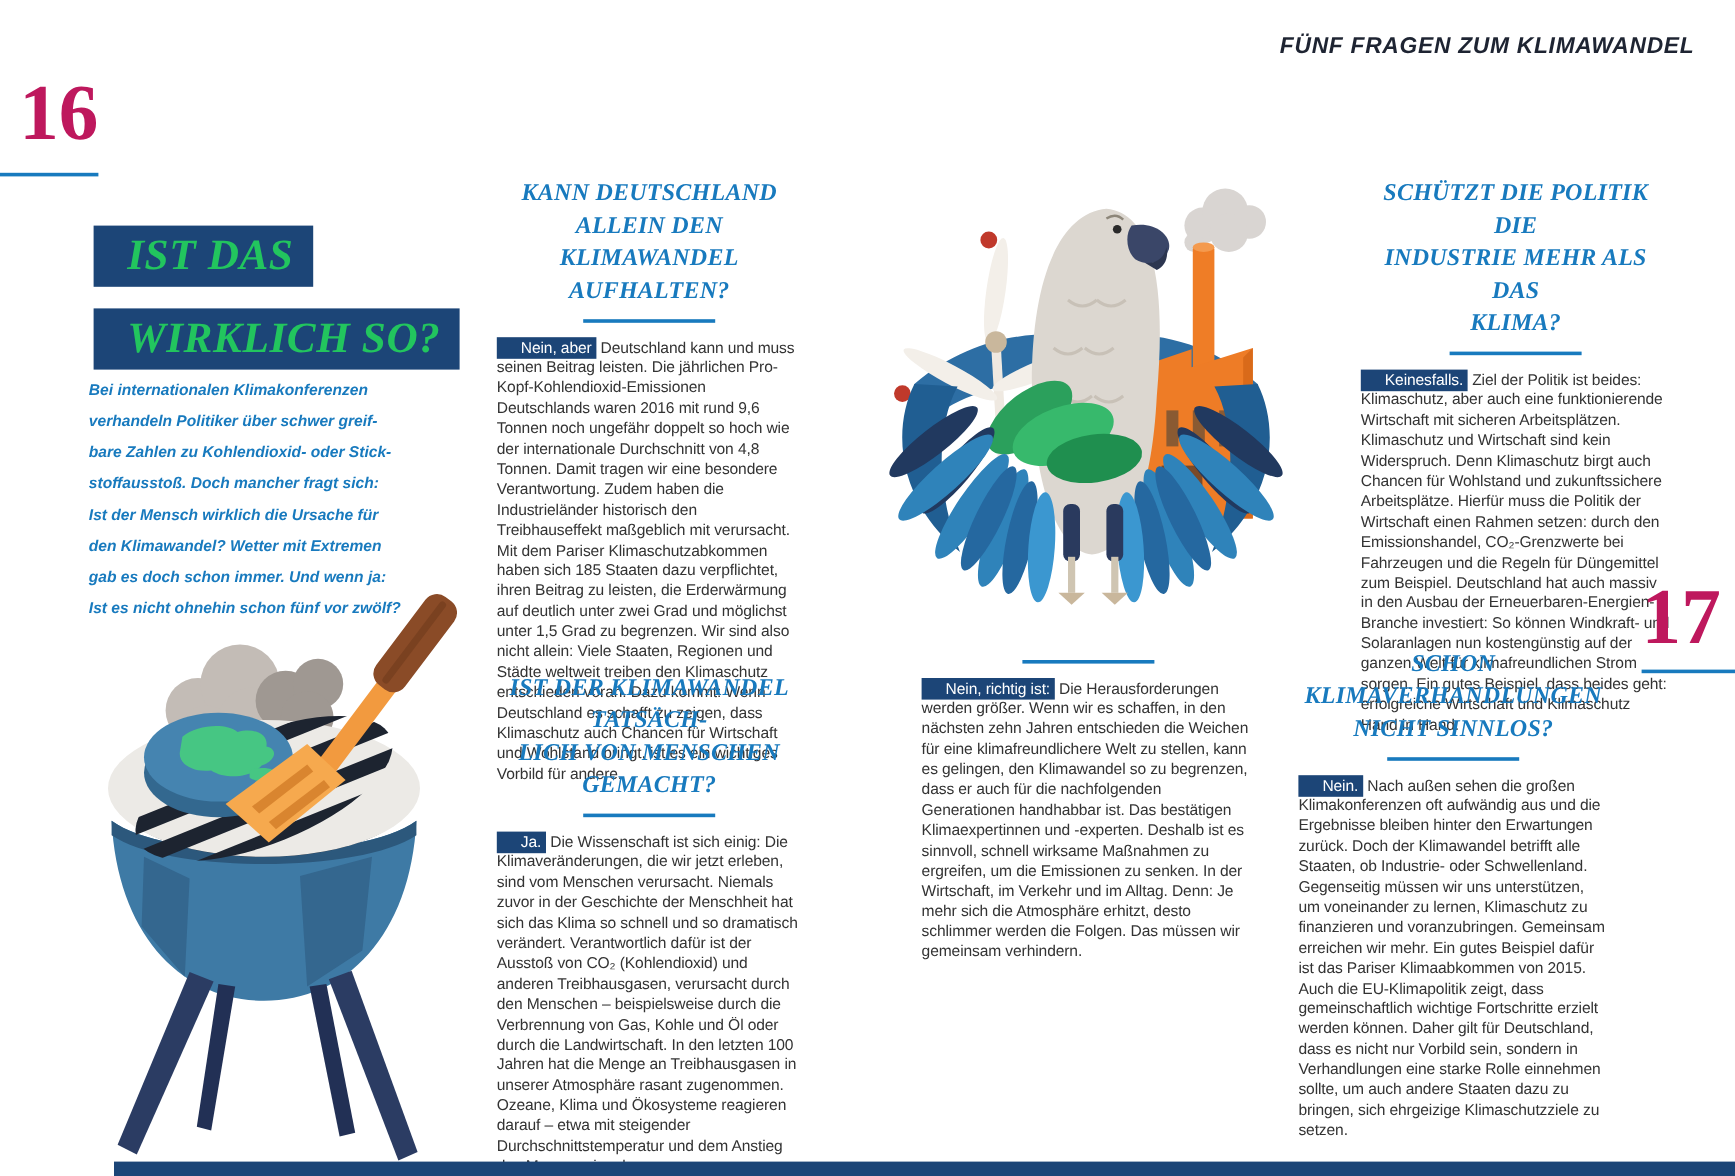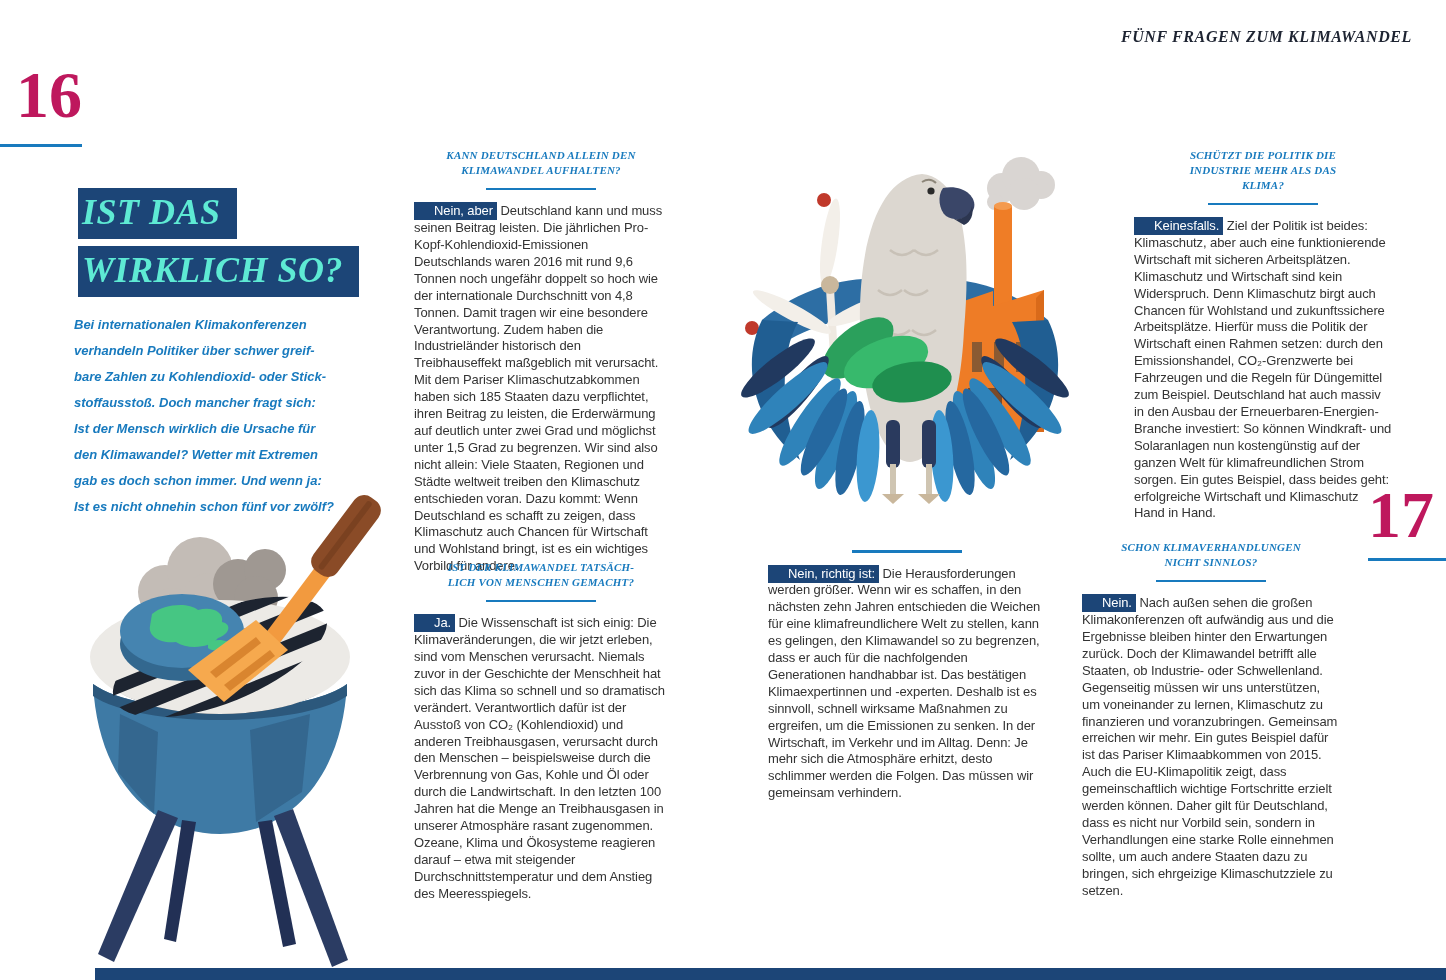--- a/index.html
+++ b/index.html
@@ -6,8 +6,8 @@
   .page{position:relative;width:1446px;height:980px;background:#ffffff;overflow:hidden;
         font-family:"Liberation Sans","DejaVu Sans",sans-serif;}
   
-  .running-head{position:absolute;top:28px;right:34px;font-family:Liberation Serif, serif;
-        font-style:italic;font-weight:bold;font-size:16px;letter-spacing:.6px;color:#1e2432;}
+  .running-head{position:absolute;top:28px;right:34px;font-family:Liberation Sans, sans-serif;
+        font-style:italic;font-weight:bold;font-size:19px;letter-spacing:.6px;color:#1e2432;}
   
   .folio{position:absolute;font-family:"Liberation Serif","DejaVu Serif",serif;font-weight:bold;
         color:#be185d;font-size:66px;line-height:1;}

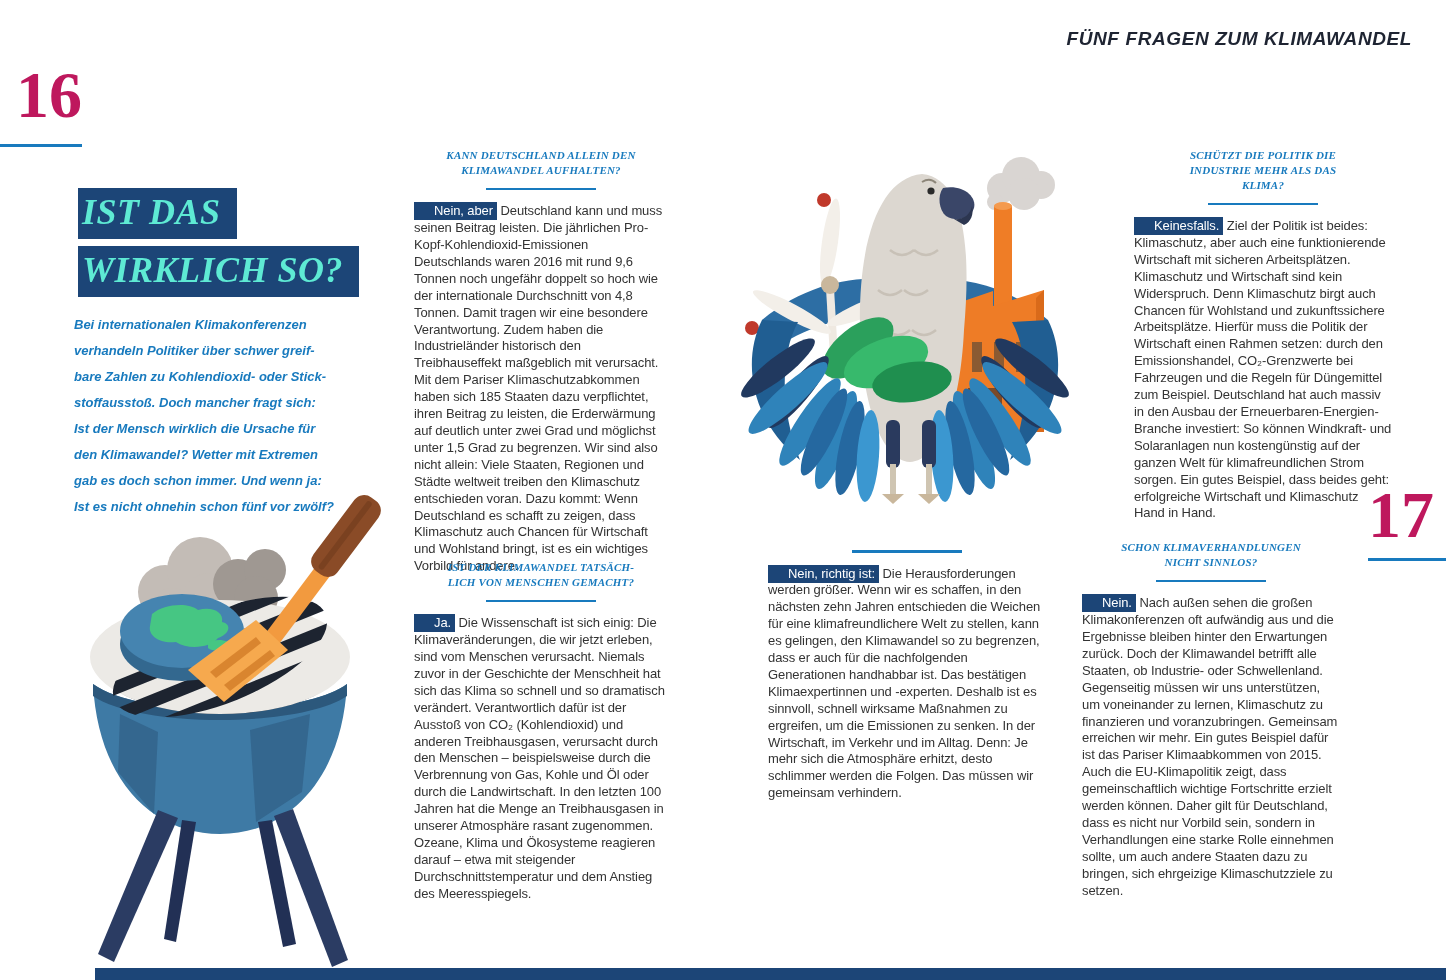--- a/index.html
+++ b/index.html
@@ -28,7 +28,7 @@
   
   .section{position:absolute;}
   .question{margin:0;text-align:center;font-family:"Liberation Serif","DejaVu Serif",serif;
-        font-style:italic;font-weight:bold;font-size:11px;line-height:1.35;color:#187ABE;letter-spacing:.2px;}
+        font-style:italic;font-weight:bold;font-size:20px;line-height:1.35;color:#187ABE;letter-spacing:.2px;}
   .rule{width:110px;height:2.5px;background:#187ABE;margin:10px auto 13px auto;}
   .answer{margin:0;font-size:13px;line-height:16.9px;color:#333333;letter-spacing:-0.1px;text-align:left;}
   .hl{background:#1C4577;color:#ffffff;padding:1px 4px 2px 20px;}

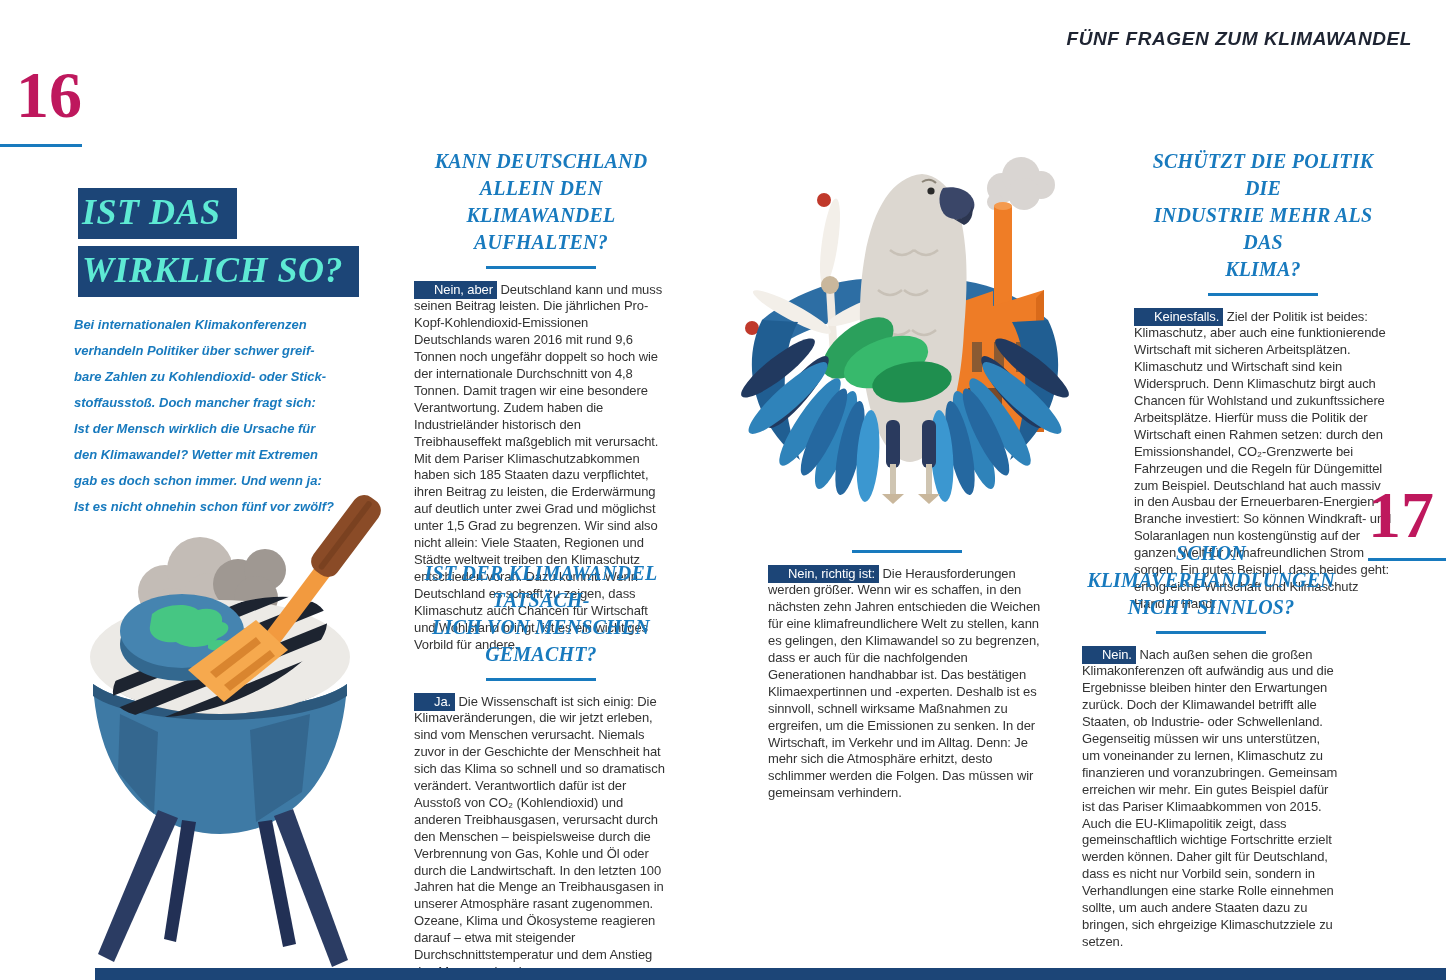--- a/index.html
+++ b/index.html
@@ -18,9 +18,9 @@
   .folio-rule-17{left:1368px;top:558px;width:78px;}
   
   .title-block{position:absolute;left:78px;top:188px;}
-  .title-line{display:table;background:#1C4577;color:#5eead4;
+  .title-line{display:table;background:#1C4577;color:#22c55e;
         font-family:"Liberation Serif","DejaVu Serif",serif;font-style:italic;font-weight:bold;
-        font-size:36px;line-height:1;padding:6px 16px 9px 4px;margin-bottom:7px;letter-spacing:.5px;}
+        font-size:36px;line-height:1;padding:6px 16px 9px 28px;margin-bottom:18px;letter-spacing:.5px;}
   
   .intro{position:absolute;left:74px;top:312px;width:340px;color:#187ABE;
         font-style:italic;font-weight:600;font-size:13px;line-height:26px;}

